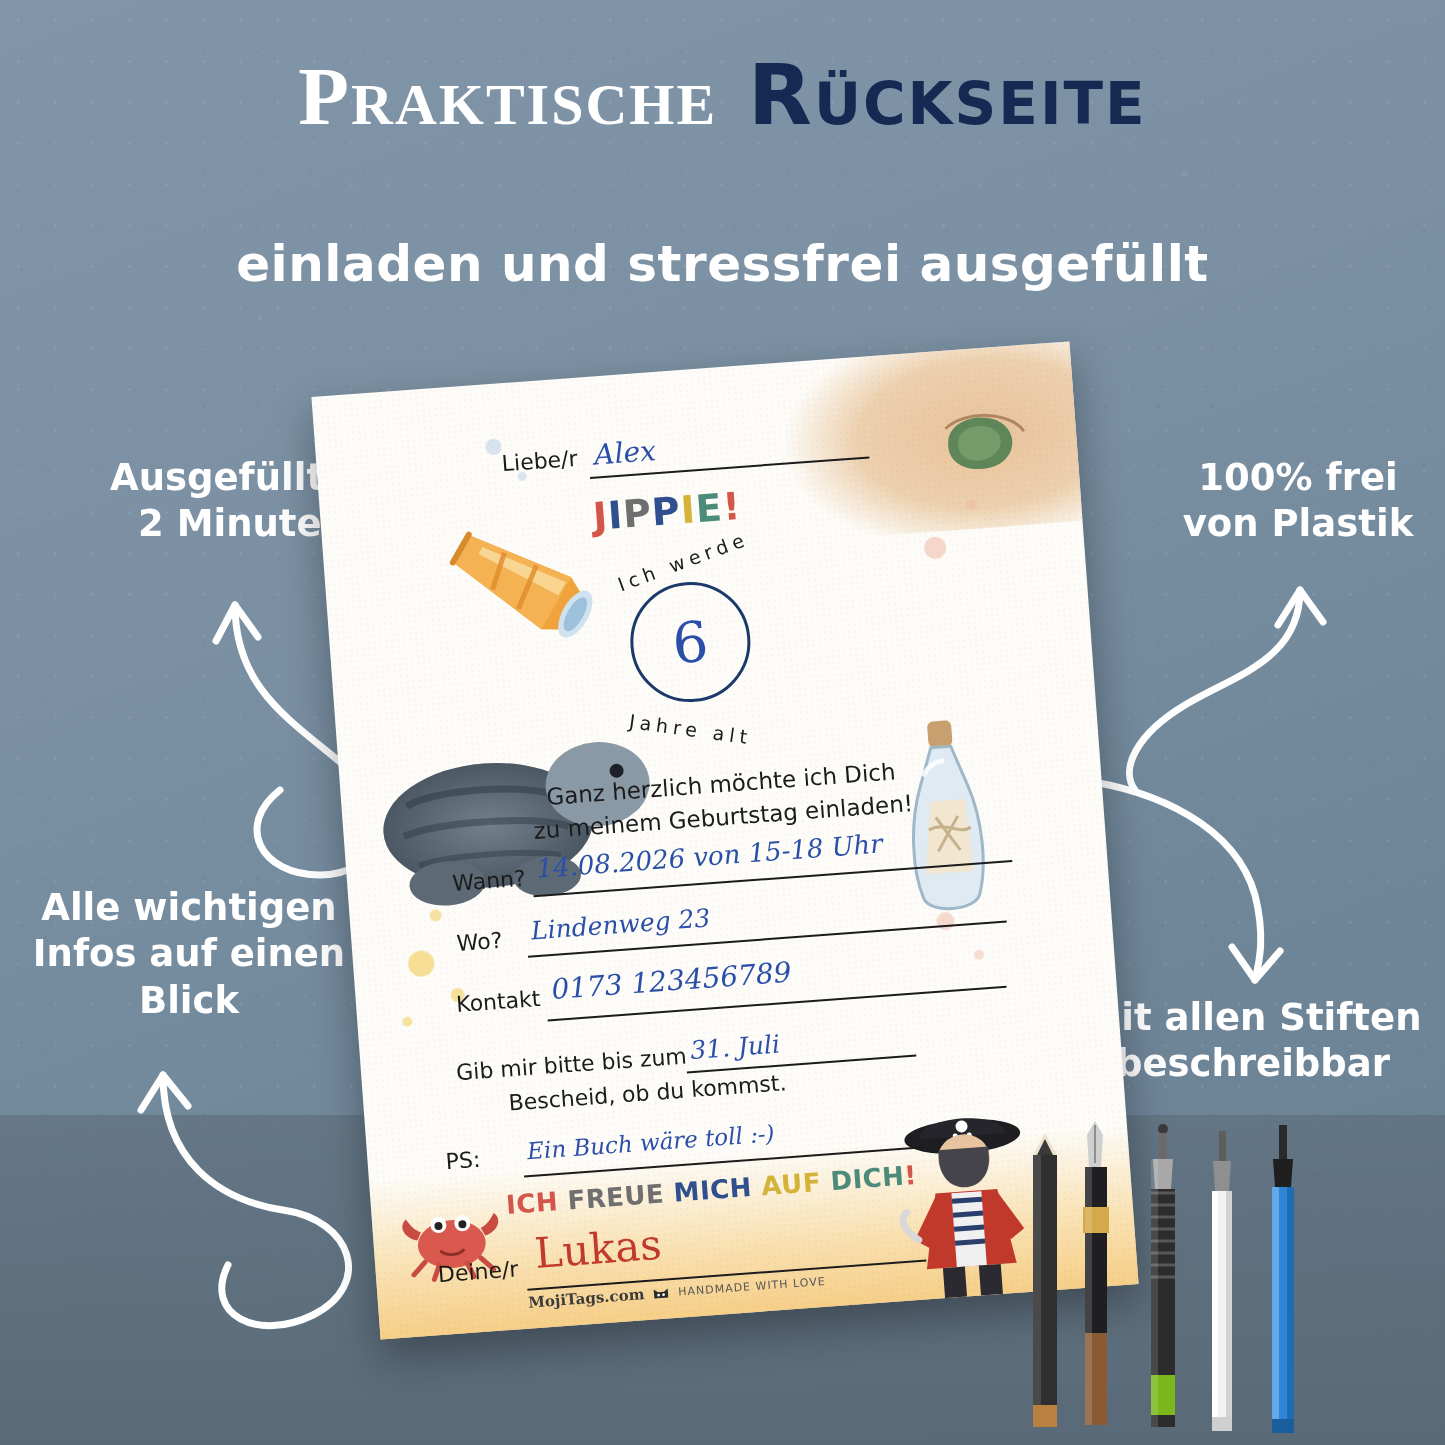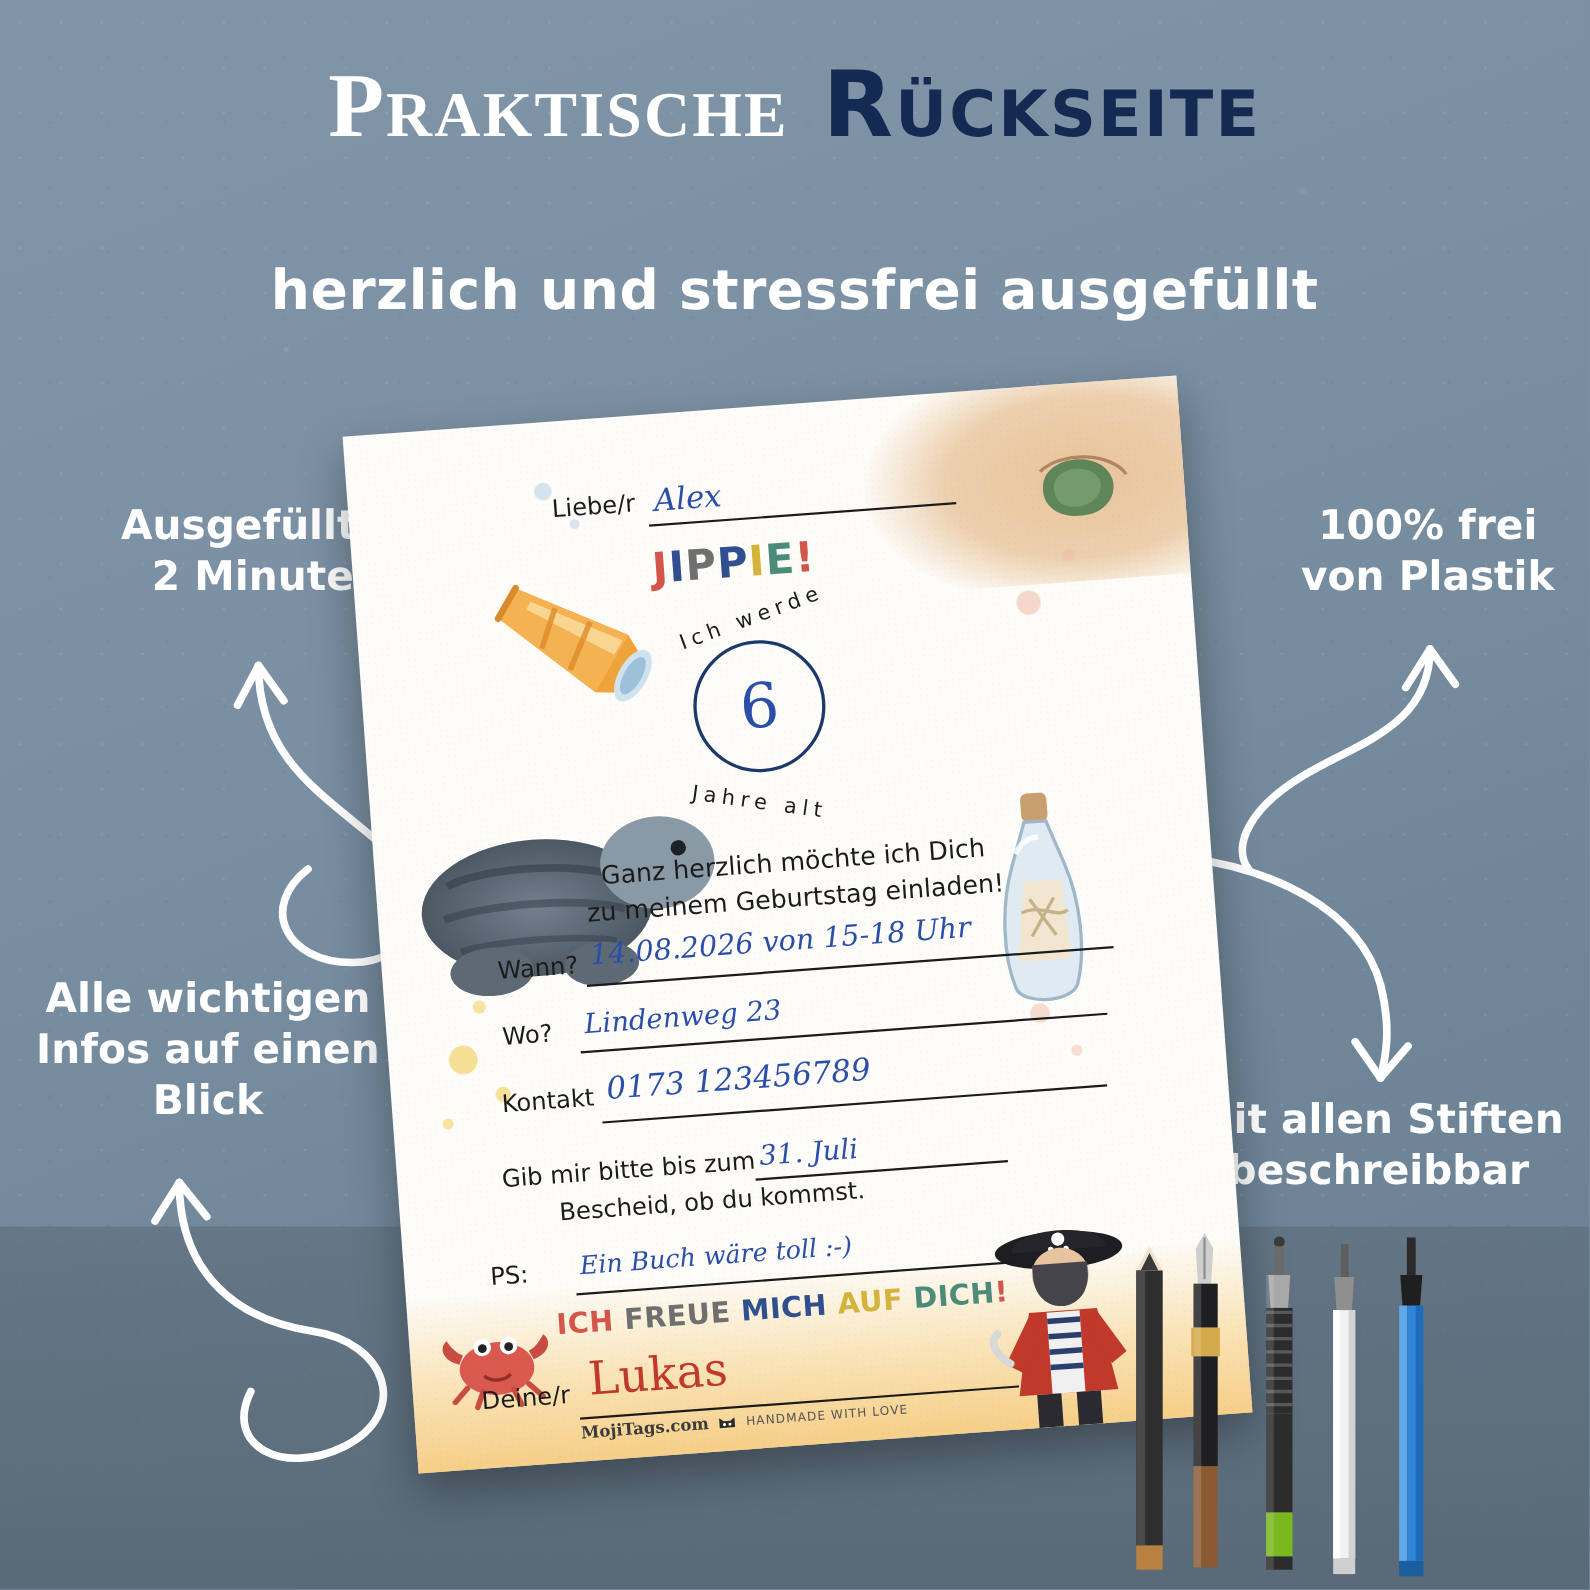--- a/index.html
+++ b/index.html
@@ -138,7 +138,7 @@
   <span class="w1">Praktische</span>
   <span class="w2">Rückseite</span>
 </div>
-<div class="subhead">herzlich und stressfrei ausgefüllt</div>
+<div class="subhead">einladen und stressfrei ausgefüllt</div>
 
 <div class="anno left" id="anno-tl" style="white-space:pre-line">Ausgefüllt in
 2 Minuten</div>

